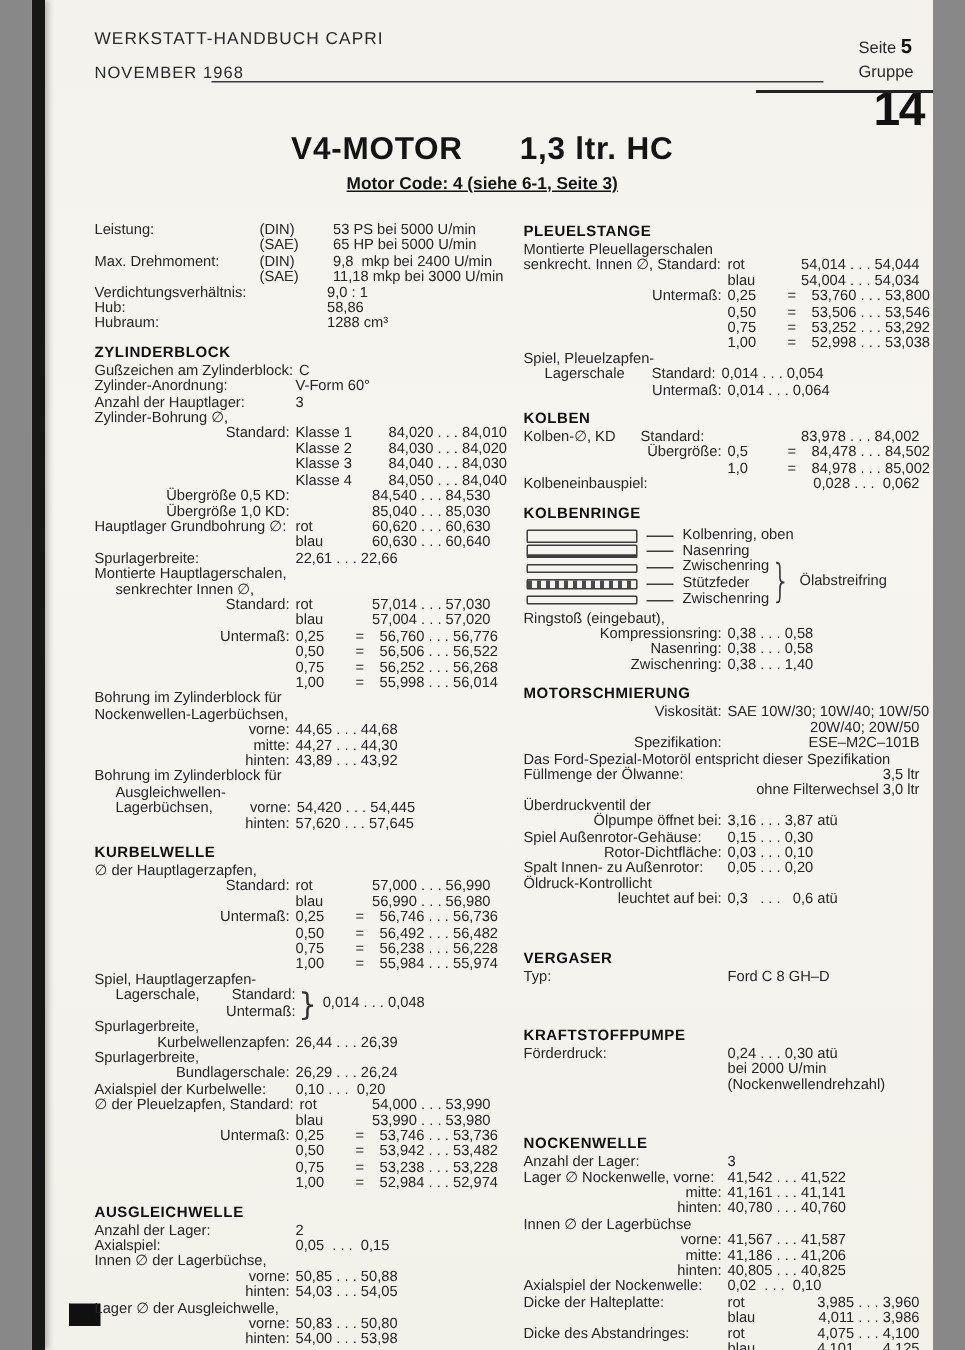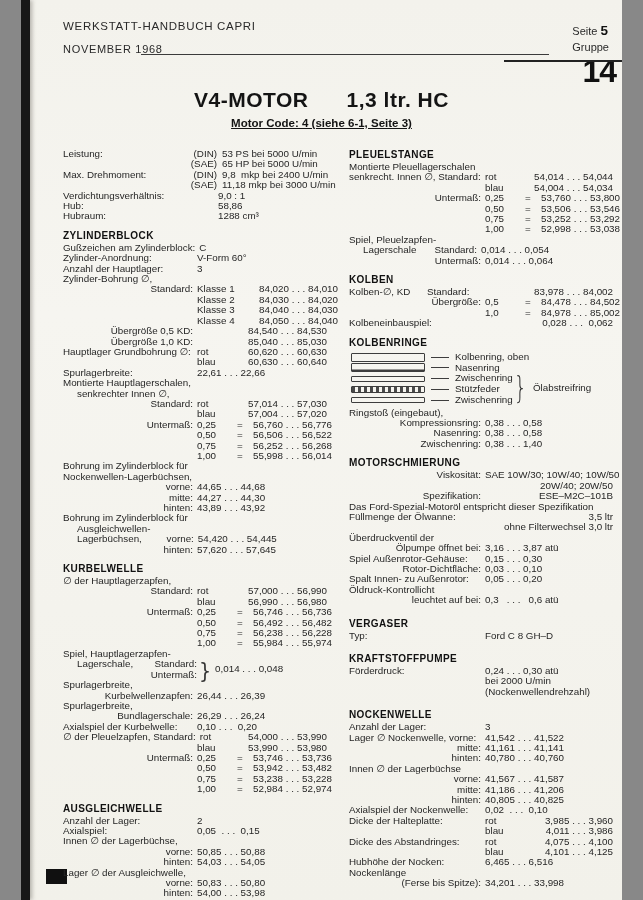--- a/index.html
+++ b/index.html
@@ -36,7 +36,7 @@
   .row{display:flex;align-items:baseline;white-space:pre;}
   .cell{flex:0 0 auto;white-space:pre;}
   .l{min-width:106px;padding-right:4px;}
-  .k1{min-width:44px;text-align:right;padding-right:5px;}
+  .k1{min-width:44px;padding-right:5px;}
   .l2{min-width:151px;padding-right:4px;}
   .a{min-width:130px;padding-right:4px;}
   .ar{min-width:130px;text-align:right;padding-right:4px;}

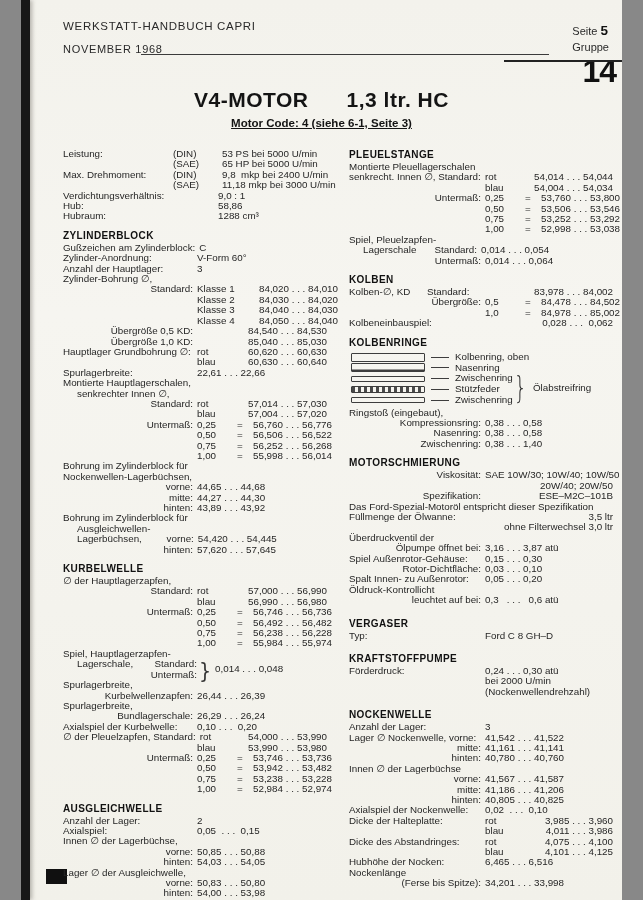--- a/index.html
+++ b/index.html
@@ -31,7 +31,7 @@
   .col-right{left:328px;width:292px;}
   .section{margin-top:8px;}
   .section:first-child{margin-top:0;}
-  .col-right .section:nth-child(n+5){margin-top:12px;}
+  .col-right .section:nth-child(n+5){margin-top:28px;}
   .sec-h{font-weight:700;font-size:10px;letter-spacing:.4px;line-height:11px;margin-bottom:2px;color:#111;}
   .row{display:flex;align-items:baseline;white-space:pre;}
   .cell{flex:0 0 auto;white-space:pre;}

